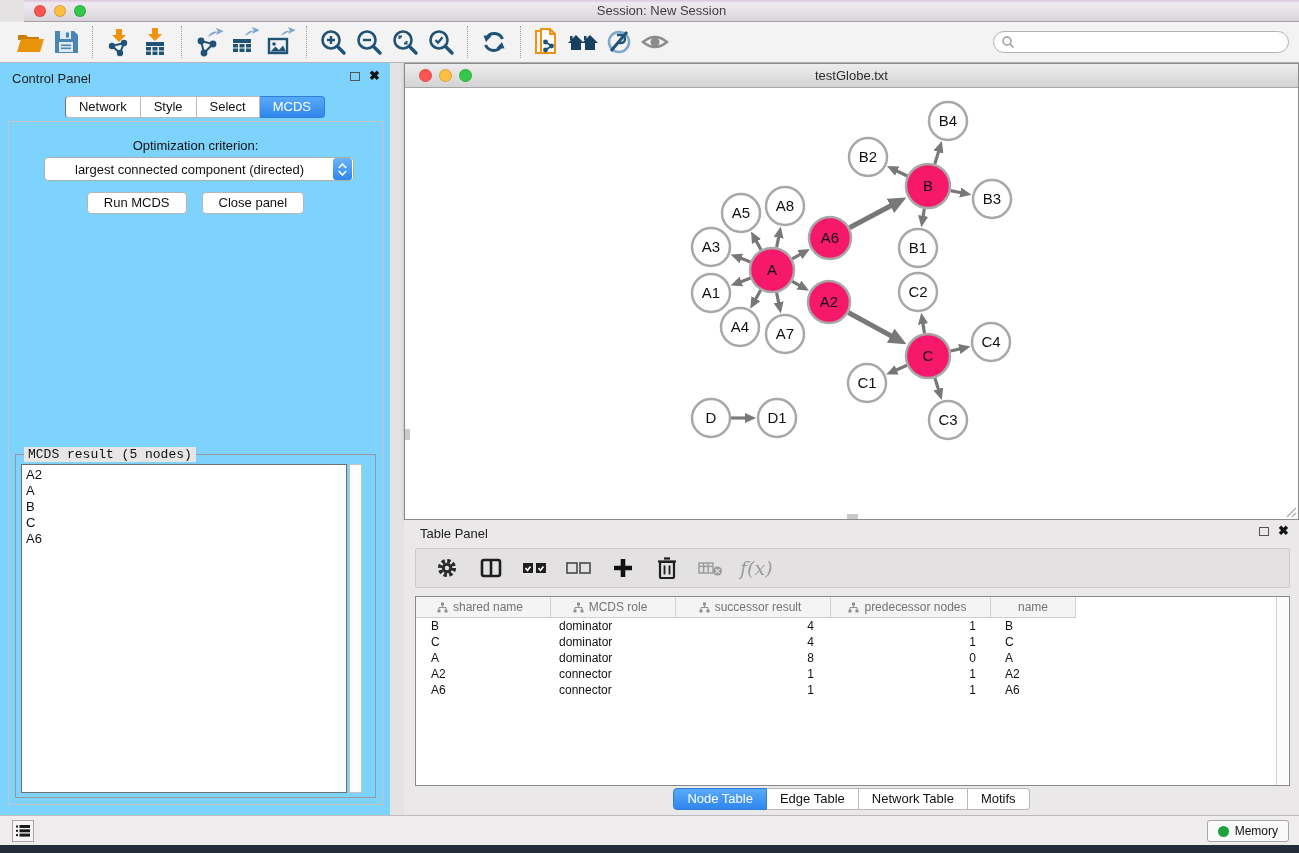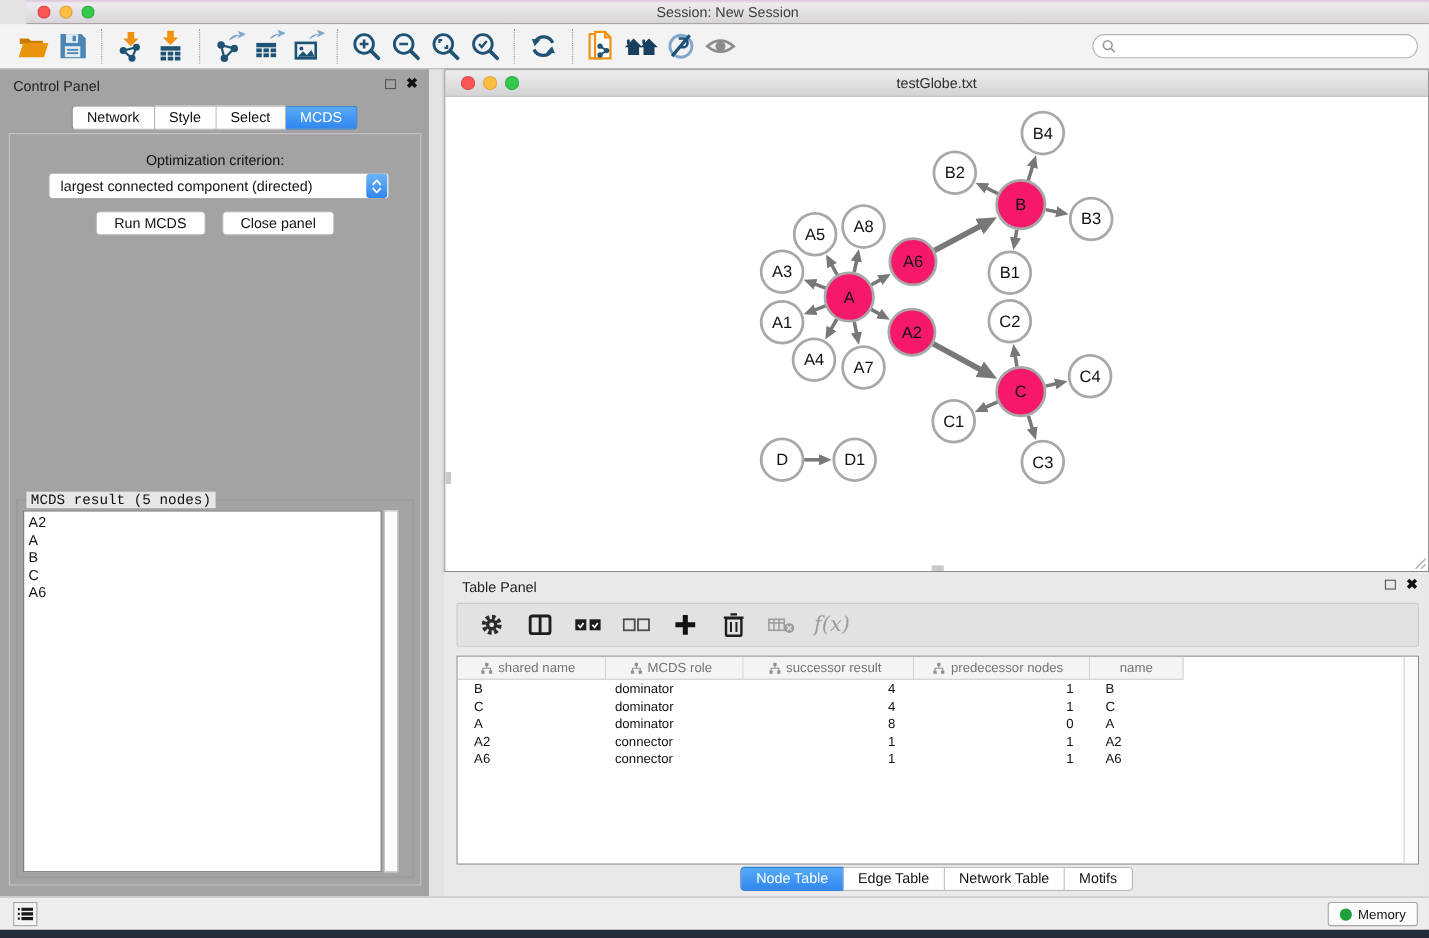--- a/index.html
+++ b/index.html
@@ -25,7 +25,7 @@
   .searchbox input { border:none; outline:none; flex:1; height:18px; font-size:12px; background:transparent; }
 
   
-  .control-panel { position:absolute; left:0; top:63px; width:390px; height:752px; background:#a3a3a3; }
+  .control-panel { position:absolute; left:0; top:63px; width:390px; height:752px; background:#7dd3fc; }
   .panel-head { position:absolute; left:12px; top:8px; font-size:13px; color:#222; }
   .panel-ctrls { position:absolute; right:10px; top:8px; display:flex; gap:9px; align-items:center; }
   .float-box { width:10px; height:9px; border:1.5px solid #555; background:transparent; }

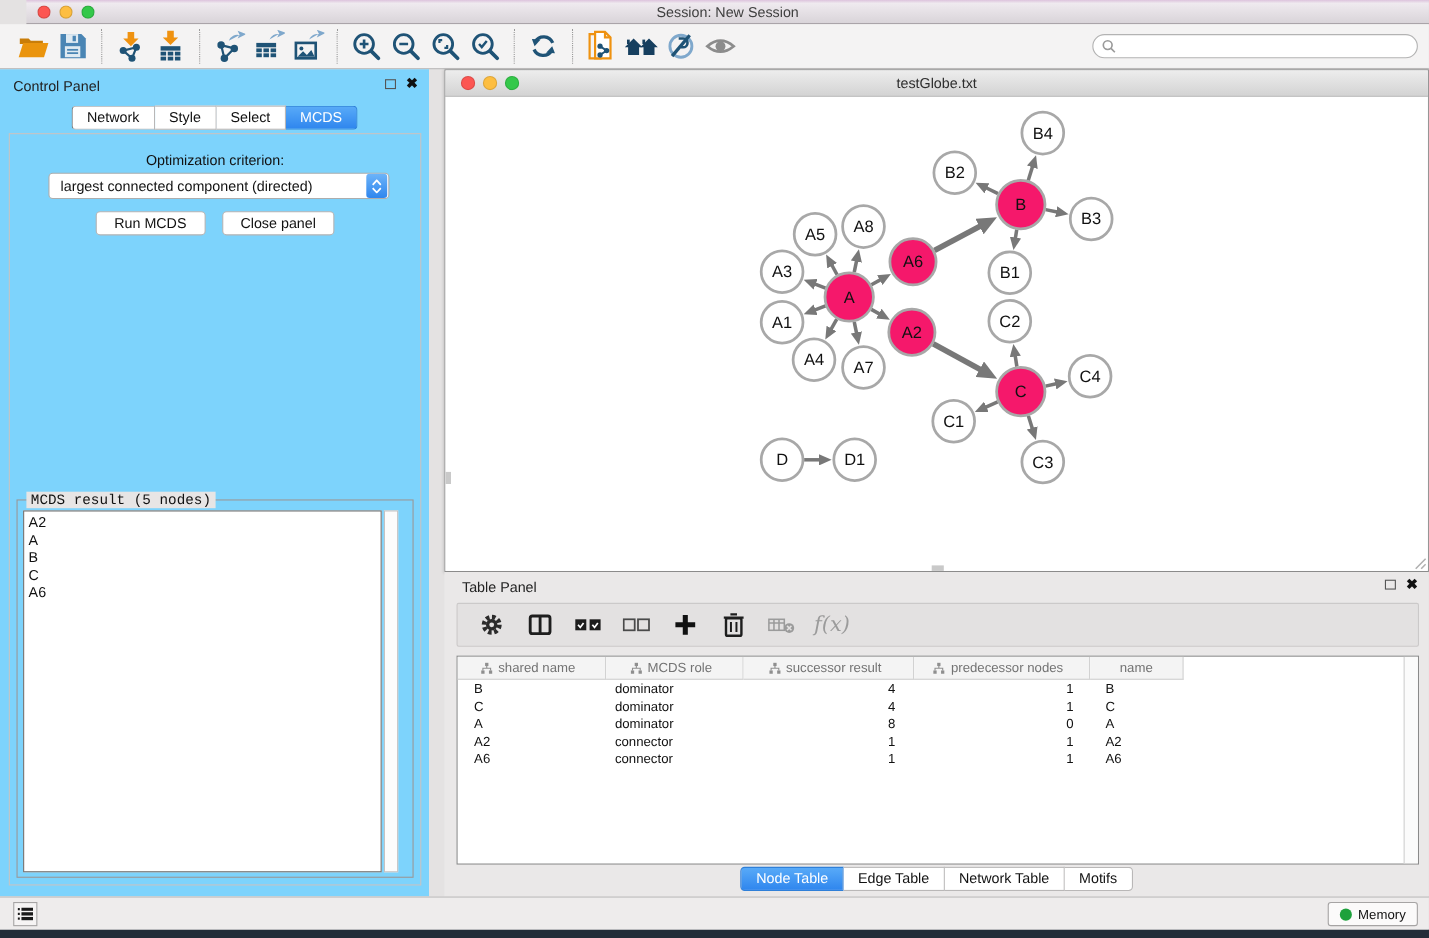--- a/index.html
+++ b/index.html
@@ -42,7 +42,7 @@
   .cp-content { position:absolute; left:8px; right:7px; top:58px; bottom:10px; border:1px solid #c6c4c4; }
   .opt-label { position:absolute; left:0; right:0; top:16px; text-align:center; font-size:13px; color:#111; }
   .dropdown { position:absolute; left:35px; right:28px; top:35px; height:24px; background:#fff;
-    border:1px solid #adadad; border-radius:4px; display:flex; align-items:center; }
+    border:1px solid #adadad; border-radius:4px; display:flex; align-items:center;padding-left:20px; }
   .dropdown .val { flex:1; font-size:13px; color:#111; padding-left:10px; white-space:nowrap; }
   .dd-stepper { width:19px; height:22px; margin-right:1px; border-radius:3px;
     background:linear-gradient(180deg,#6cb4f9,#2f86ee); display:flex; flex-direction:column;

